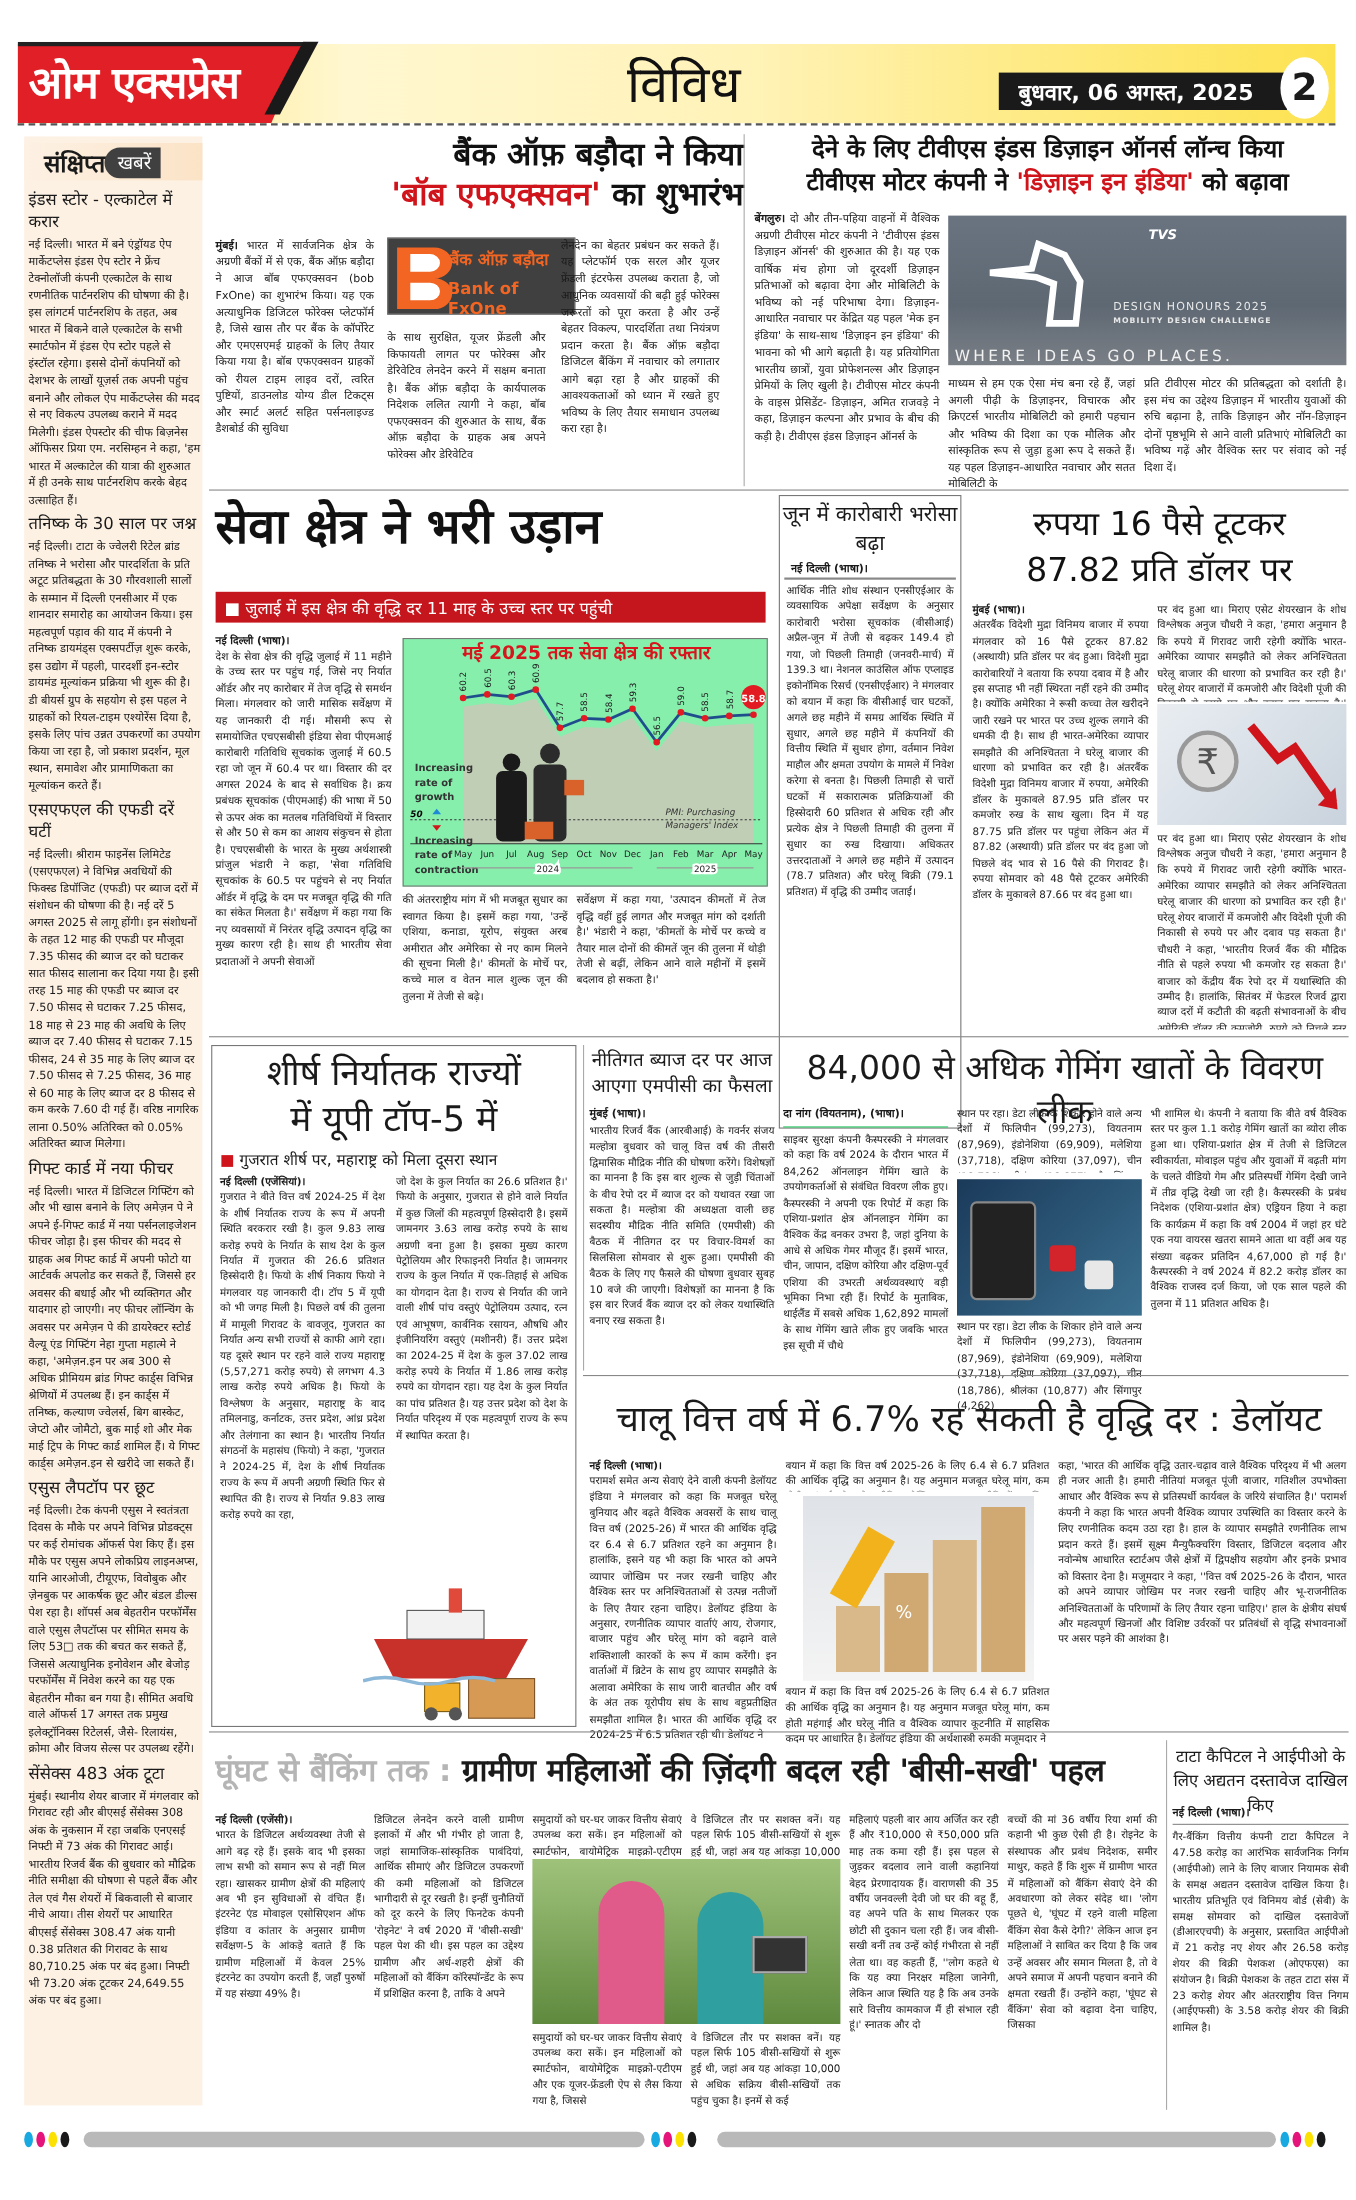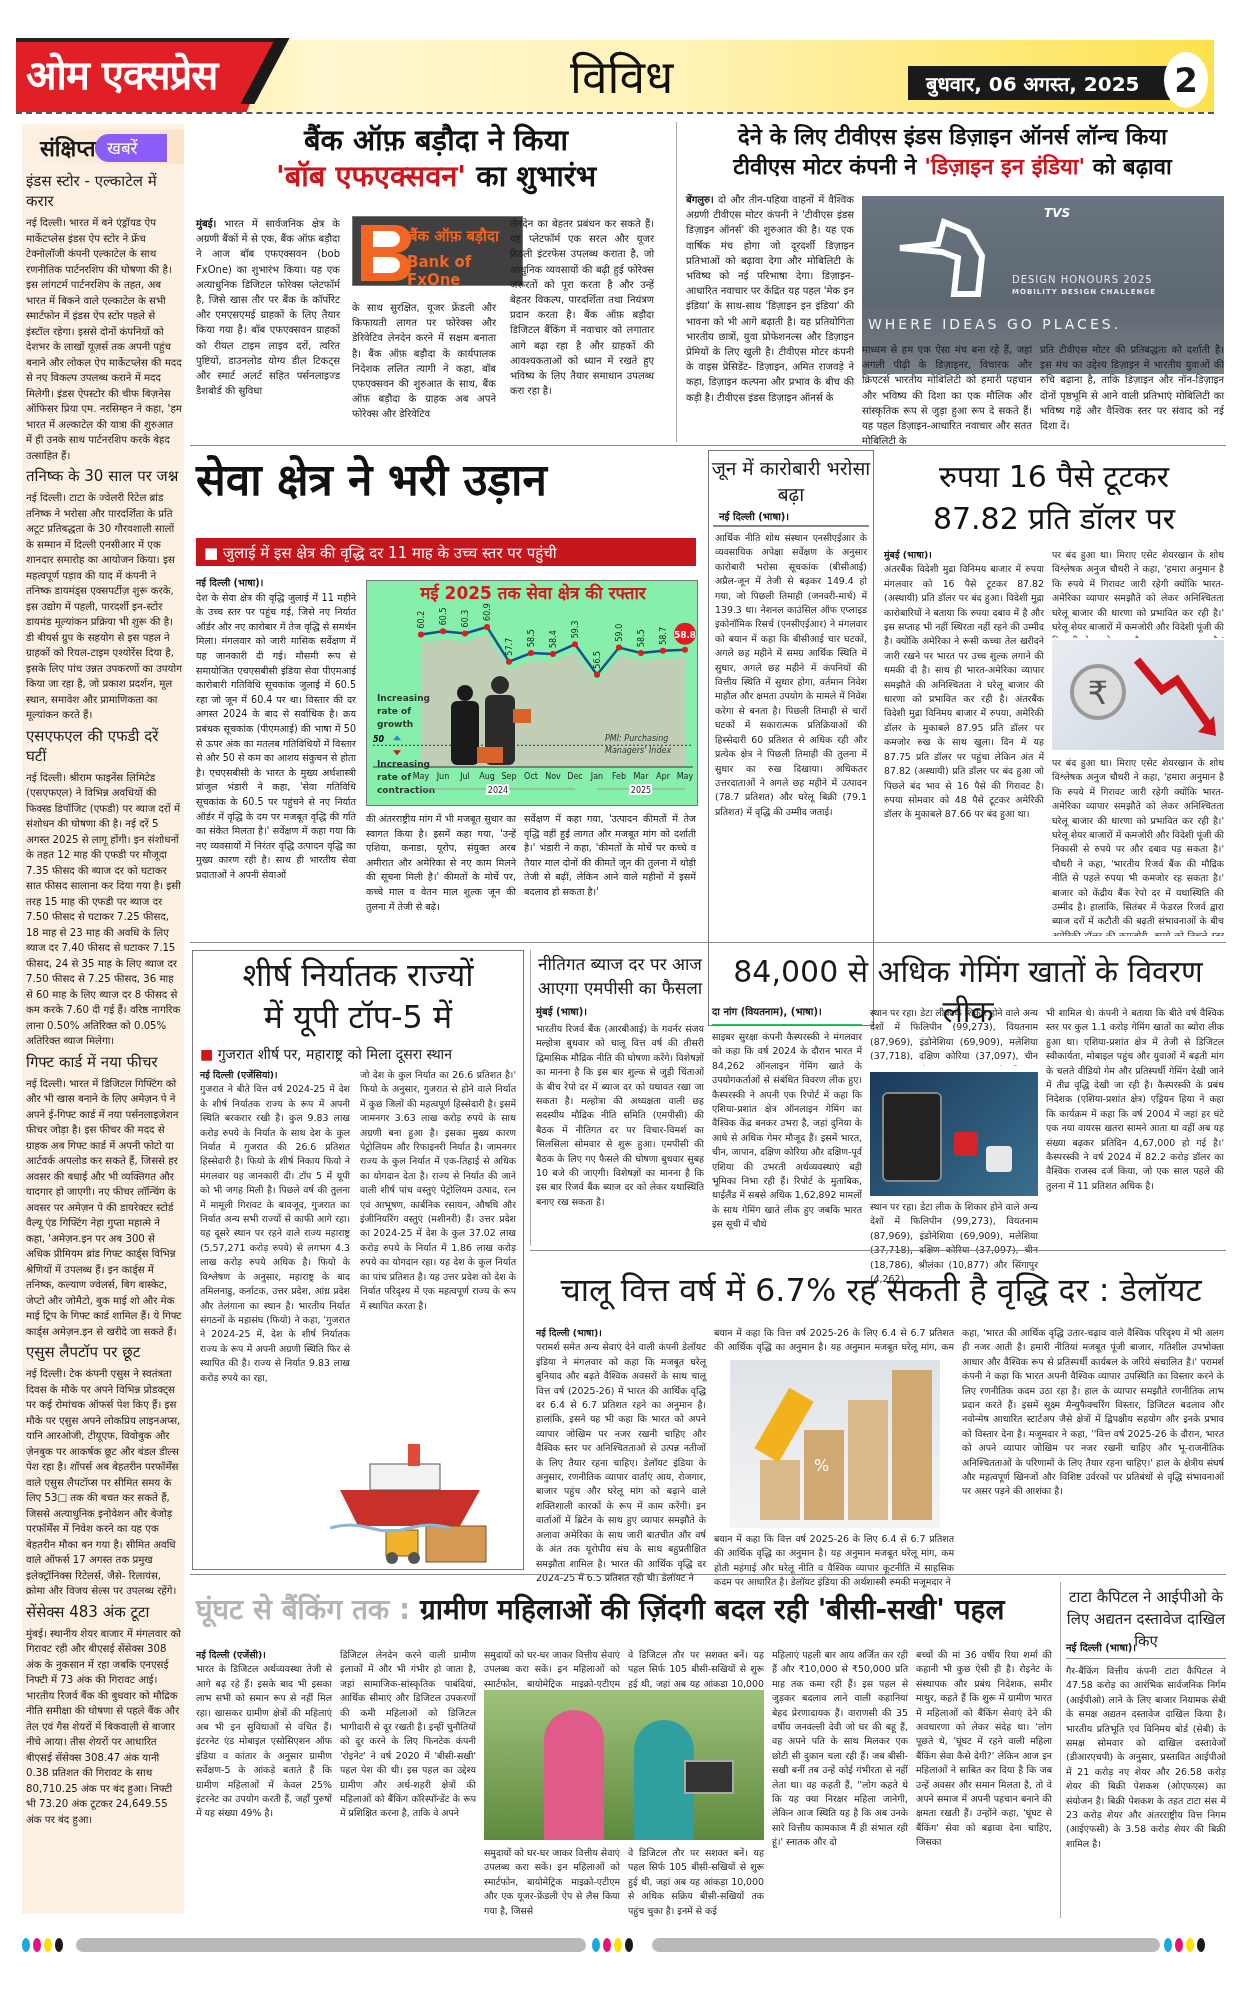--- a/index.html
+++ b/index.html
@@ -18,7 +18,7 @@
   .sidebar { left: 22px; top: 124px; width: 162px; height: 1790px; background: #fdf1e4; }
   .sb-head { left: 22px; top: 130px; width: 162px; height: 34px; background: linear-gradient(90deg,#fdf1e4 0%,#fbe3c6 100%); }
   .sb-head-t { left: 40px; top: 132px; font-size: 22px; font-weight: bold; }
-  .sb-head-pill { left: 95px; top: 134px; width: 72px; height: 28px; border-radius: 14px 0 0 14px; background: #8b5cf6; color: #fff; font-size: 17px; padding: 2px 0 0 12px; }
+  .sb-head-pill { left: 95px; top: 134px; width: 51px; height: 28px; border-radius: 14px 0 0 14px; background: #404040; color: #fff; font-size: 17px; padding: 2px 0 0 12px; }
   .sb-col { left: 26px; top: 168px; width: 156px; font-size: 10.2px; line-height: 15.5px; }
   .sb-col h4 { font-size: 15px; font-weight: normal; margin: 3px 0 4px; line-height: 20px; }
   .sb-col p { margin-bottom: 3px; }

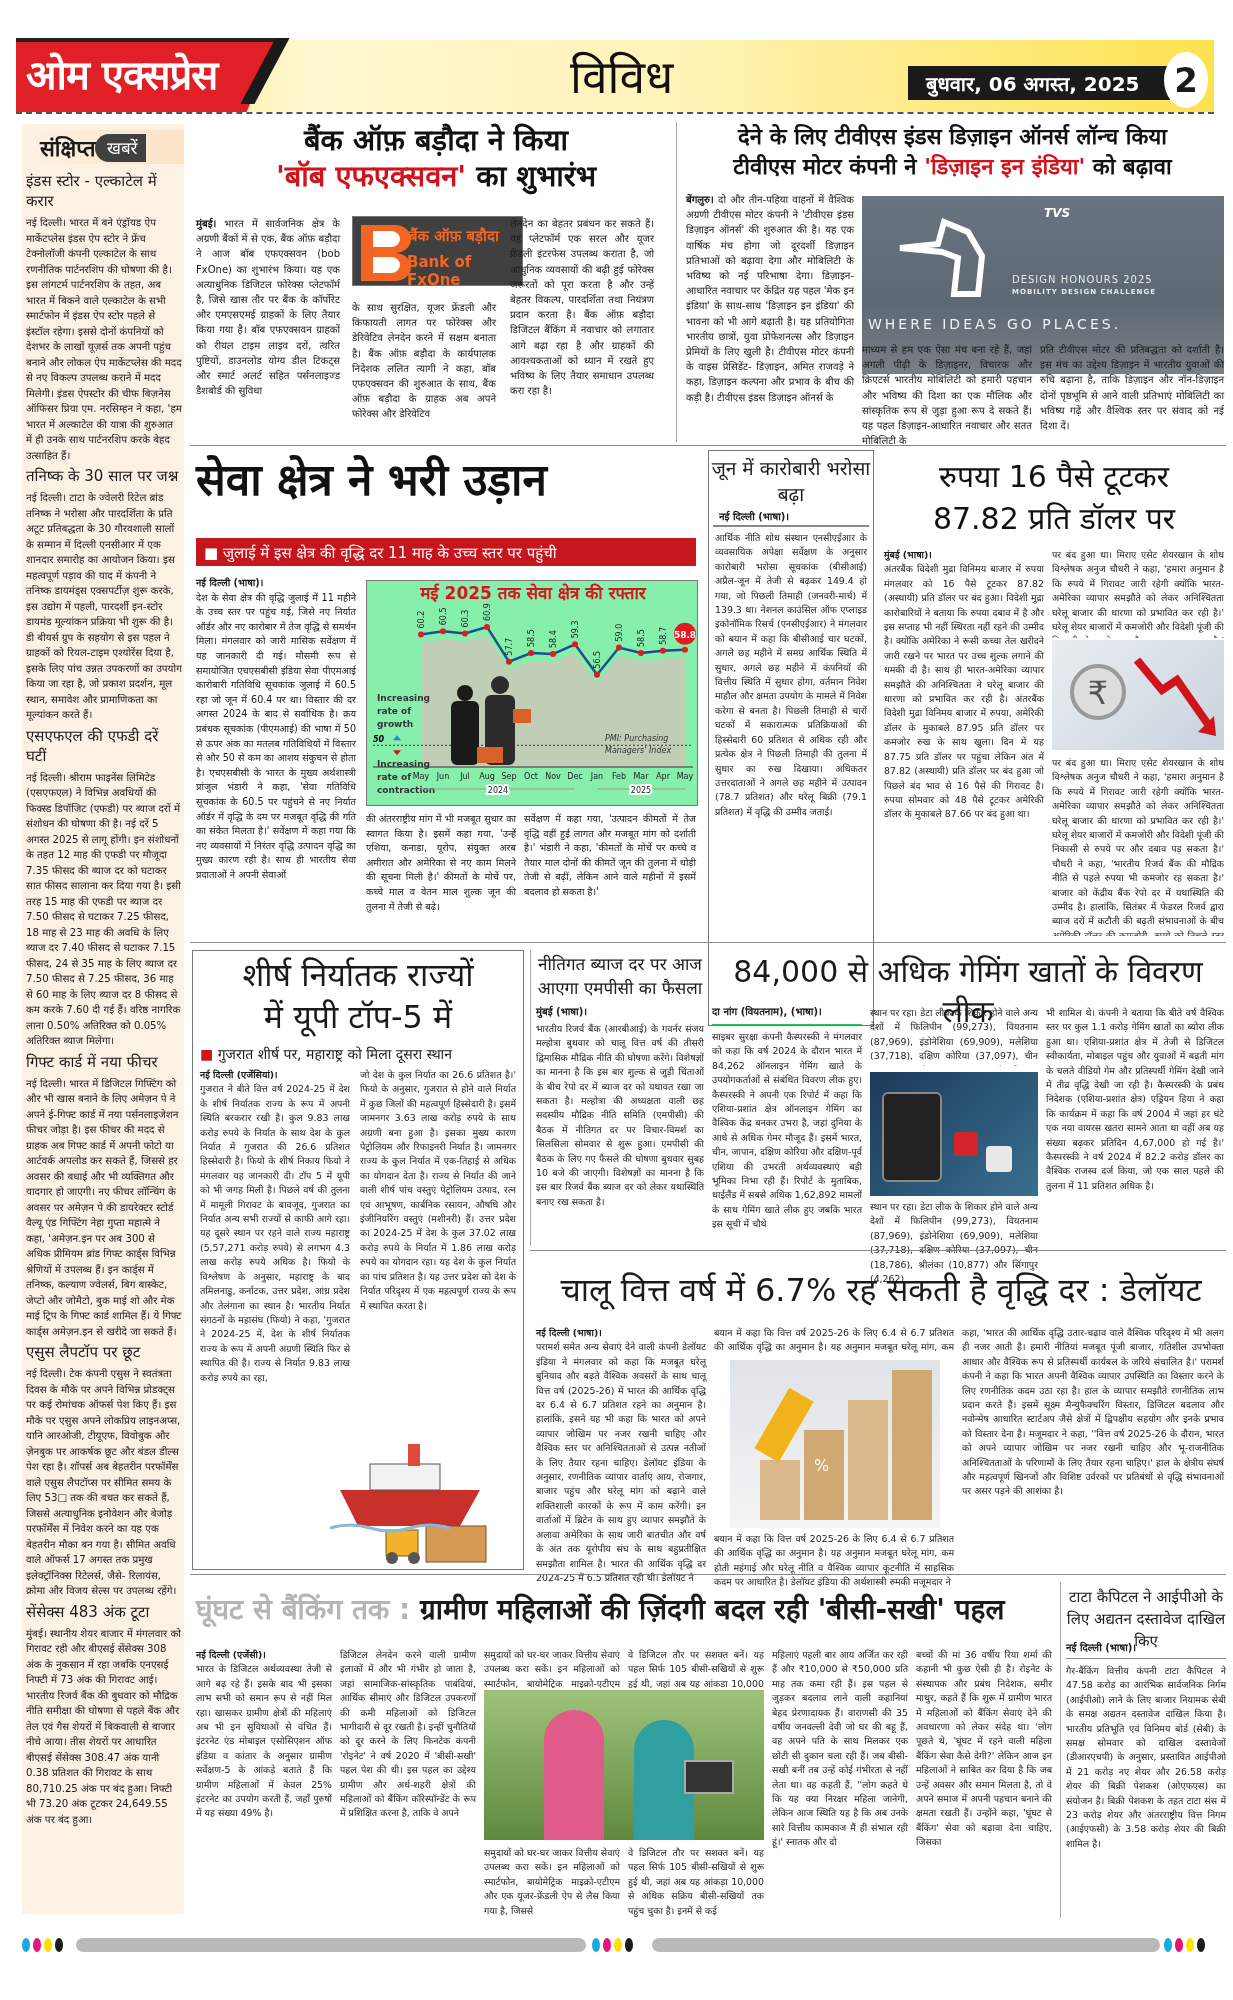--- a/index.html
+++ b/index.html
@@ -66,7 +66,7 @@
   <p>मुंबई। स्थानीय शेयर बाजार में मंगलवार को गिरावट रही और बीएसई सेंसेक्स 308 अंक के नुकसान में रहा जबकि एनएसई निफ्टी में 73 अंक की गिरावट आई। भारतीय रिजर्व बैंक की बुधवार को मौद्रिक नीति समीक्षा की घोषणा से पहले बैंक और तेल एवं गैस शेयरों में बिकवाली से बाजार नीचे आया। तीस शेयरों पर आधारित बीएसई सेंसेक्स 308.47 अंक यानी 0.38 प्रतिशत की गिरावट के साथ 80,710.25 अंक पर बंद हुआ। निफ्टी भी 73.20 अंक टूटकर 24,649.55 अंक पर बंद हुआ।</p>
 </div>
 
-<div class="abs hl" style="left:196px;top:122px;width:480px;text-align:center;font-size:29px;line-height:36px;">
+<div class="abs hl" style="left:196px;top:122px;width:480px;text-align:right;font-size:29px;line-height:36px;">
   <div>बैंक ऑफ़ बड़ौदा ने किया</div>
   <div><span class="red">'बॉब एफएक्सवन'</span> <span>का शुभारंभ</span></div>
 </div>

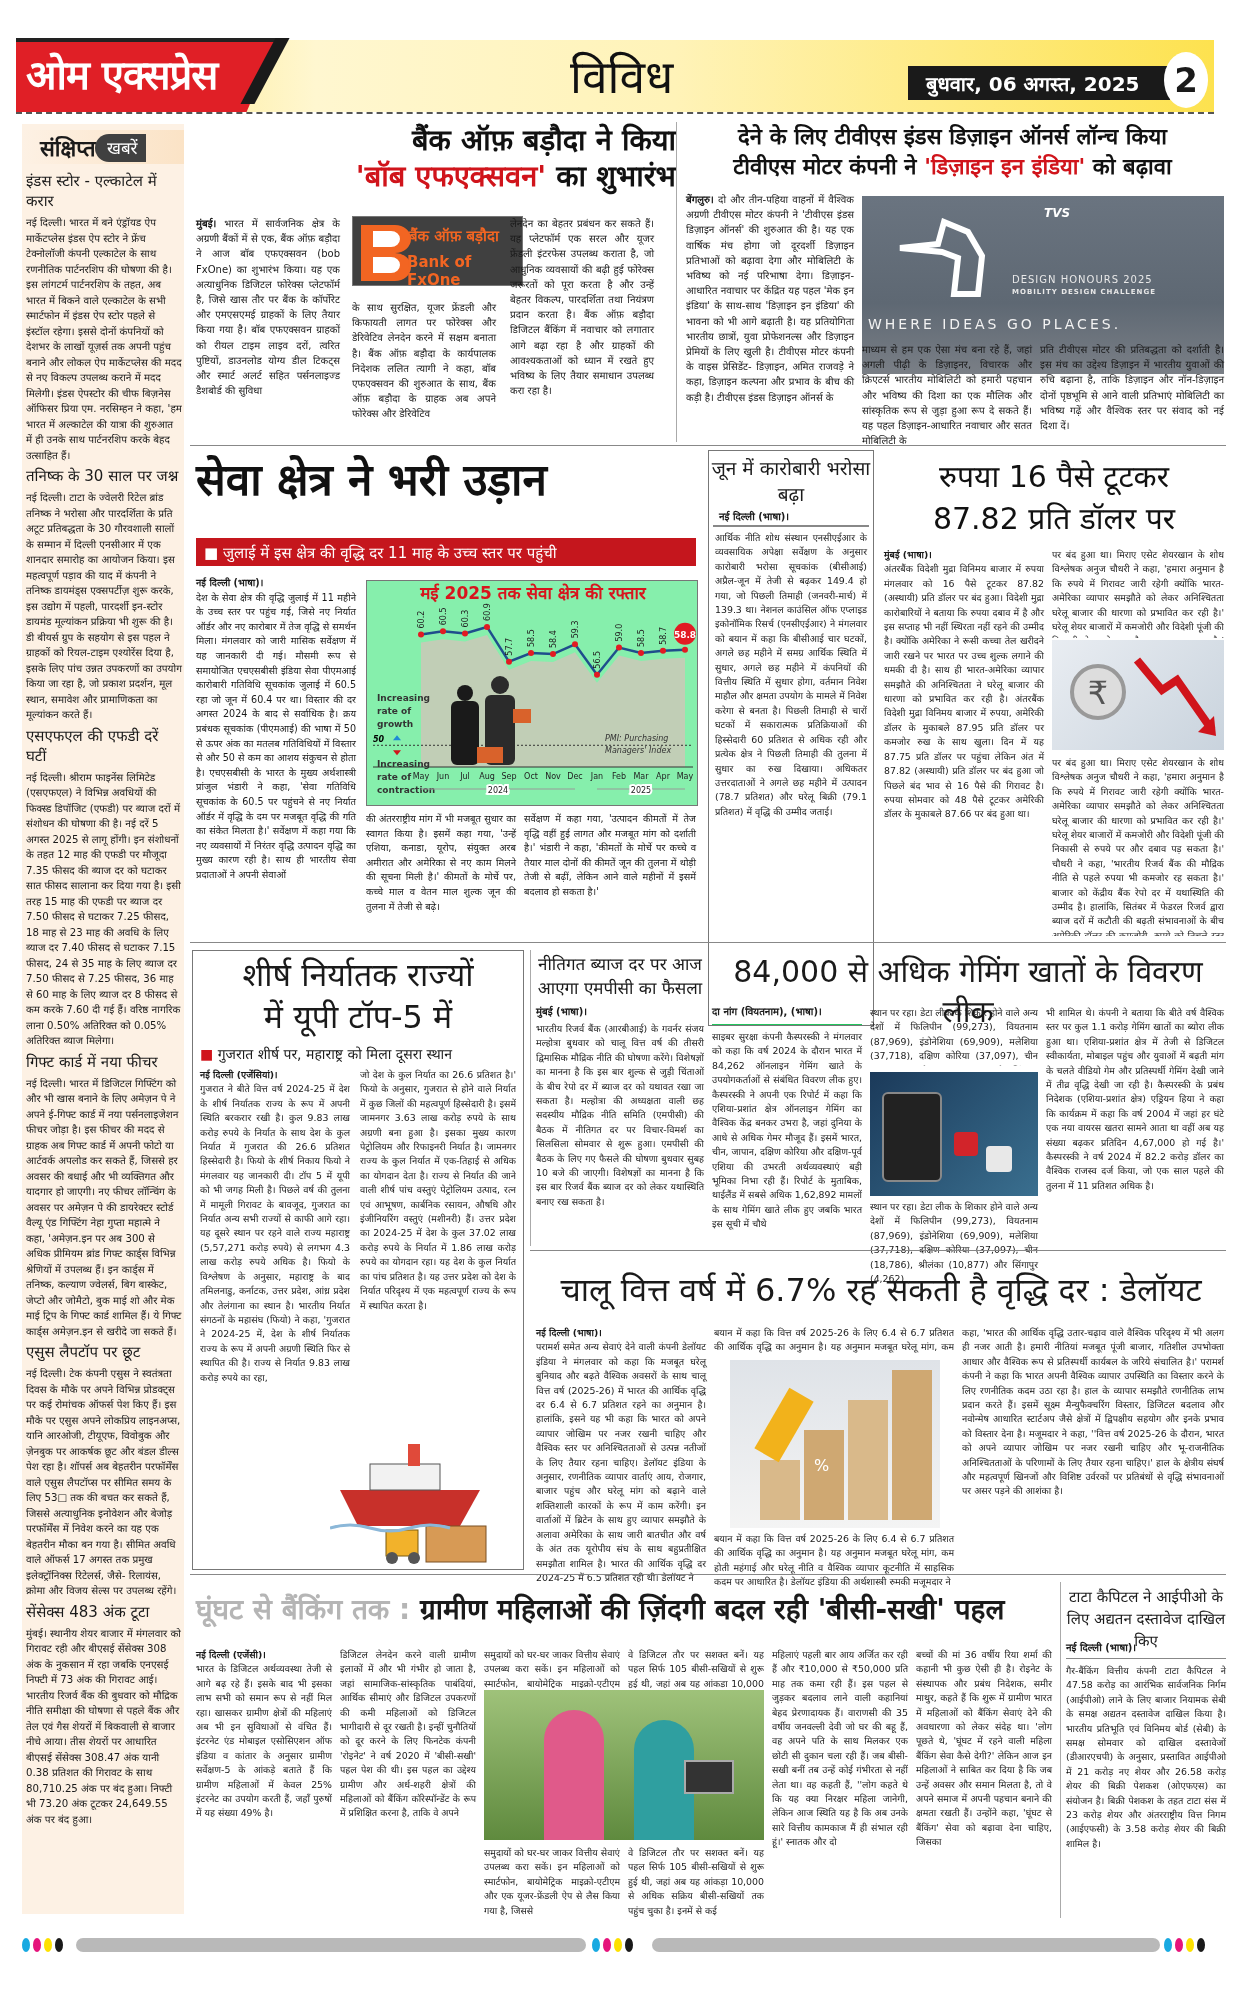--- a/index.html
+++ b/index.html
@@ -89,7 +89,7 @@
   <div><span>टीवीएस मोटर कंपनी ने</span> <span class="red">'डिज़ाइन इन इंडिया'</span> <span>को बढ़ावा</span></div>
 </div>
 <div class="abs txt" style="left:686px;top:192px;width:168px;"><b>बेंगलुरु।</b> <span>दो और तीन-पहिया वाहनों में वैश्विक अग्रणी टीवीएस मोटर कंपनी ने 'टीवीएस इंडस डिज़ाइन ऑनर्स' की शुरुआत की है। यह एक वार्षिक मंच होगा जो दूरदर्शी डिज़ाइन प्रतिभाओं को बढ़ावा देगा और मोबिलिटी के भविष्य को नई परिभाषा देगा। डिज़ाइन-आधारित नवाचार पर केंद्रित यह पहल 'मेक इन इंडिया' के साथ-साथ 'डिज़ाइन इन इंडिया' की भावना को भी आगे बढ़ाती है। यह प्रतियोगिता भारतीय छात्रों, युवा प्रोफेशनल्स और डिज़ाइन प्रेमियों के लिए खुली है। टीवीएस मोटर कंपनी के वाइस प्रेसिडेंट- डिज़ाइन, अमित राजवड़े ने कहा, डिज़ाइन कल्पना और प्रभाव के बीच की कड़ी है। टीवीएस इंडस डिज़ाइन ऑनर्स के</span></div>
-<div class="abs img-ph" style="left:862px;top:196px;width:362px;height:178px;background:linear-gradient(180deg,#6a7480 0%,#5e6873 60%,#7a7f86 100%);">
+<div class="abs img-ph" style="left:862px;top:196px;width:362px;height:136px;background:linear-gradient(180deg,#6a7480 0%,#5e6873 60%,#7a7f86 100%);">
   <svg class="abs" style="left:36px;top:22px;" width="90" height="80">
       <path d="M2 30 L40 26 L46 4 L70 14 L84 38 L80 76 L56 76 L60 40 L44 34 Z" fill="none" stroke="#fff" stroke-width="6"></path>
     </svg>

